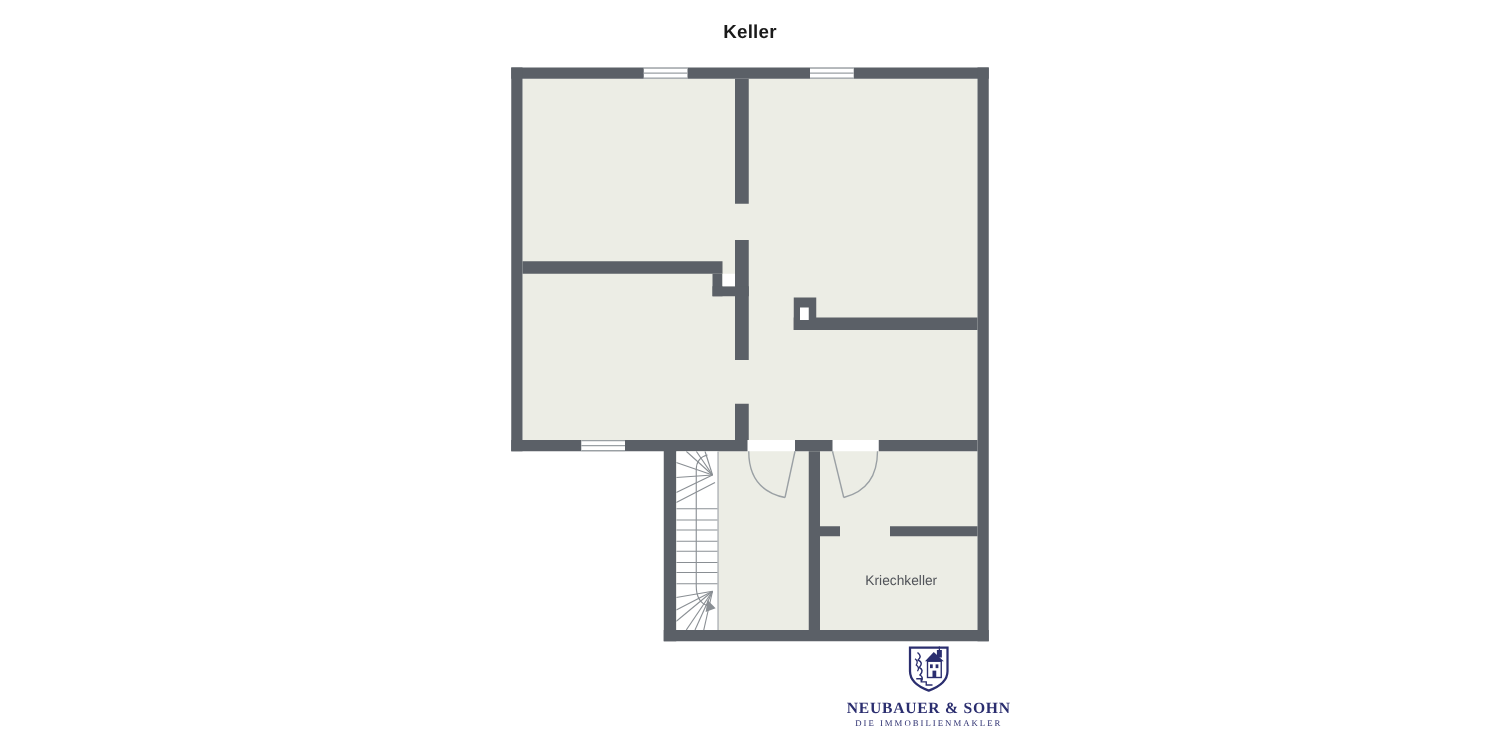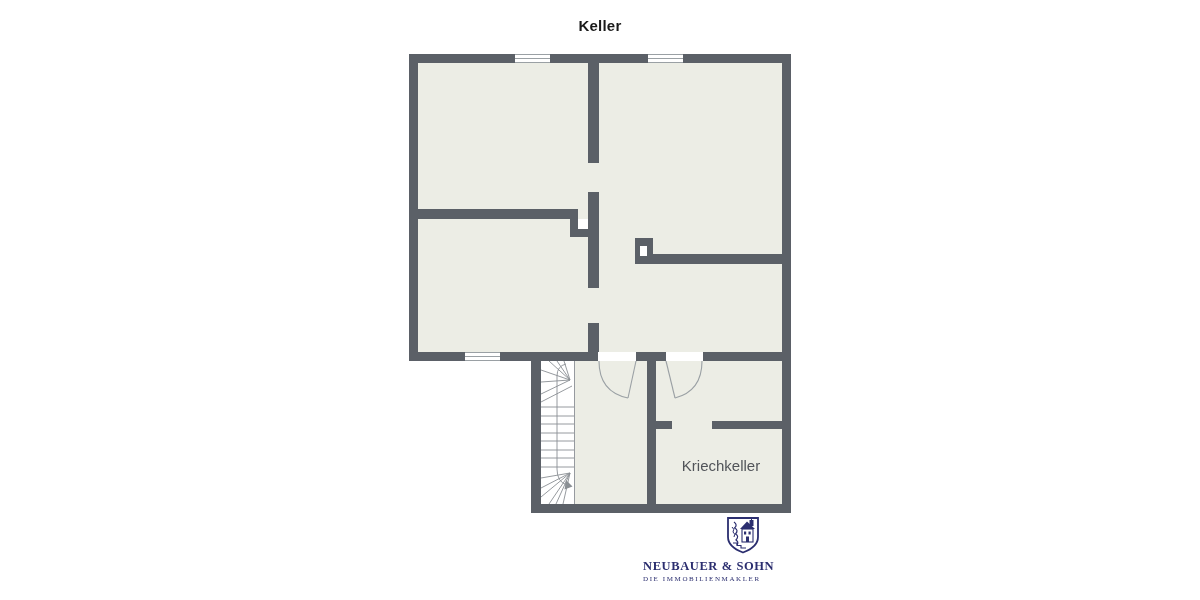--- a/index.html
+++ b/index.html
@@ -17,7 +17,7 @@
   .stairs .bg{fill:var(--stair_bg,#fff);}
   .overlay{position:absolute;left:0;top:0;color:var(--line,#9aa0a4);}
   .room-label{position:absolute;left:721px;top:465px;transform:translate(-50%,-50%);
-              font-size:15px;color:var(--room_label,#515459);white-space:nowrap;}
+              font-size:11px;color:var(--room_label,#515459);white-space:nowrap;}
   .logo{position:absolute;left:643px;top:516px;width:200px;color:var(--logo_navy,#2b2e6f);}
   .logo .crest{display:block;margin:0 auto 3px auto;}
   .logo .company{font-family:"Liberation Serif", serif;font-size:12.5px;font-weight:bold;

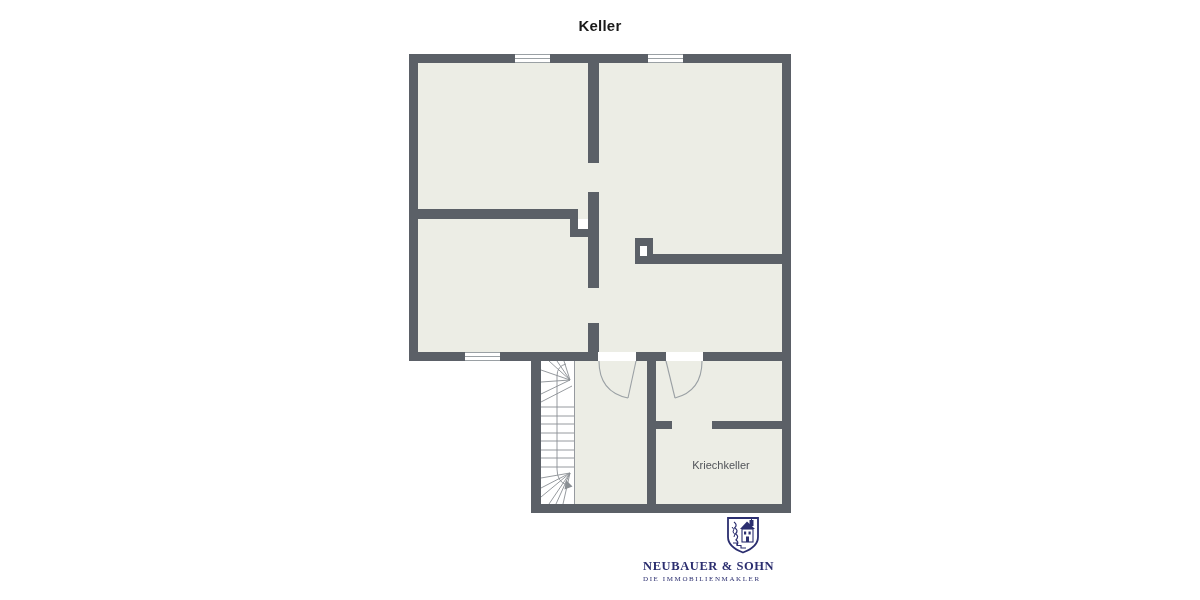--- a/index.html
+++ b/index.html
@@ -18,7 +18,7 @@
   .overlay{position:absolute;left:0;top:0;color:var(--line,#9aa0a4);}
   .room-label{position:absolute;left:721px;top:465px;transform:translate(-50%,-50%);
               font-size:11px;color:var(--room_label,#515459);white-space:nowrap;}
-  .logo{position:absolute;left:643px;top:516px;width:200px;color:var(--logo_navy,#2b2e6f);}
+  .logo{position:absolute;left:643px;top:516px;width:200px;text-align:center;color:var(--logo_navy,#2b2e6f);}
   .logo .crest{display:block;margin:0 auto 3px auto;}
   .logo .company{font-family:"Liberation Serif", serif;font-size:12.5px;font-weight:bold;
                  letter-spacing:.6px;white-space:nowrap;}

